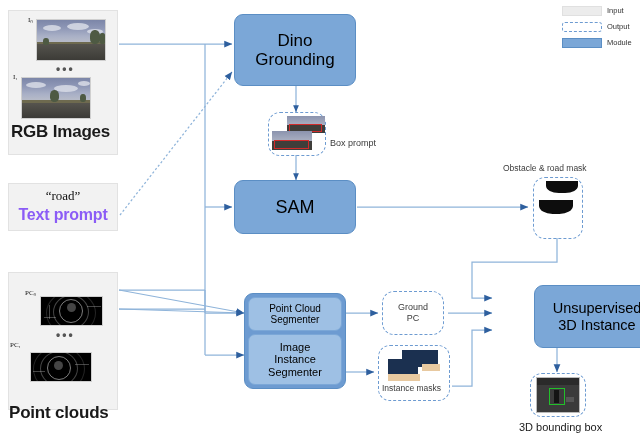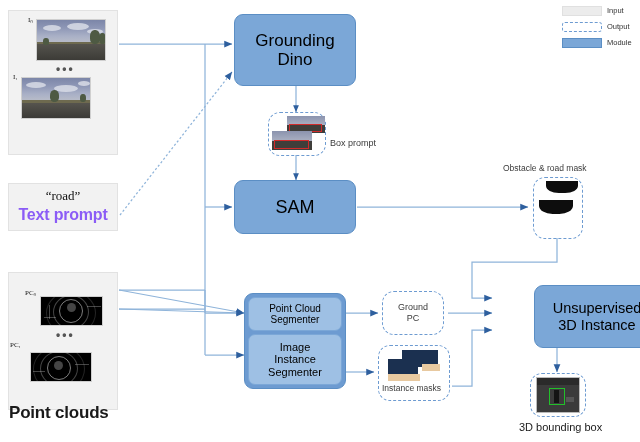--- a/index.html
+++ b/index.html
@@ -222,8 +222,8 @@
 
   <div class="module" style="left:234px;top:14px;width:122px;height:72px;font-size:17px;">
     <div>
+      <div>Dino</div>
       <div>Grounding</div>
-      <div>Dino</div>
     </div>
   </div>
 

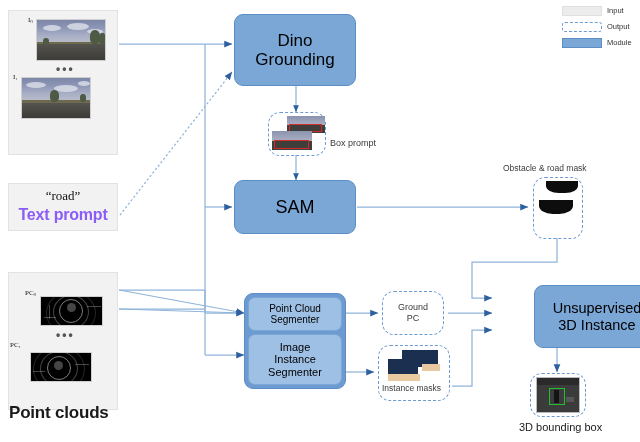--- a/index.html
+++ b/index.html
@@ -188,6 +188,7 @@
     <div class="tree" style="left:58px;top:16px;width:6px;height:8px;"></div>
   </div>
 
+  <div class="grp-label caption" style="left:11px;top:122px;font-size:17px;">RGB Images</div>
 
   <div class="input-box" style="left:8px;top:183px;width:110px;height:48px;"></div>
   <div style="position:absolute;left:8px;top:188px;width:110px;text-align:center;font-size:13px;color:#111;font-family:'Liberation Serif',serif;">“road”</div>

